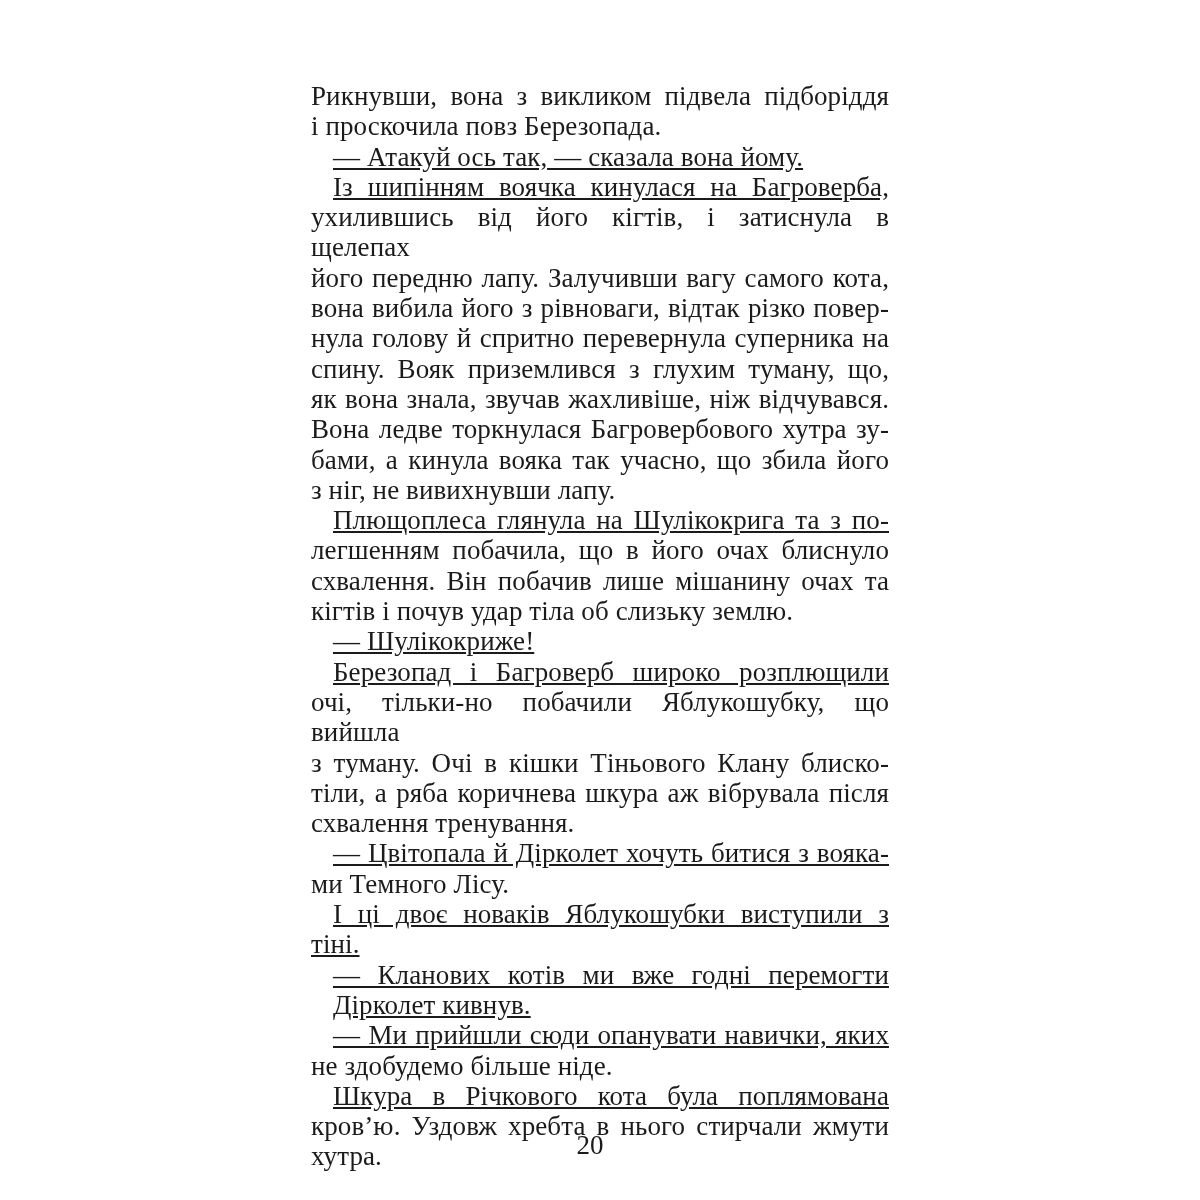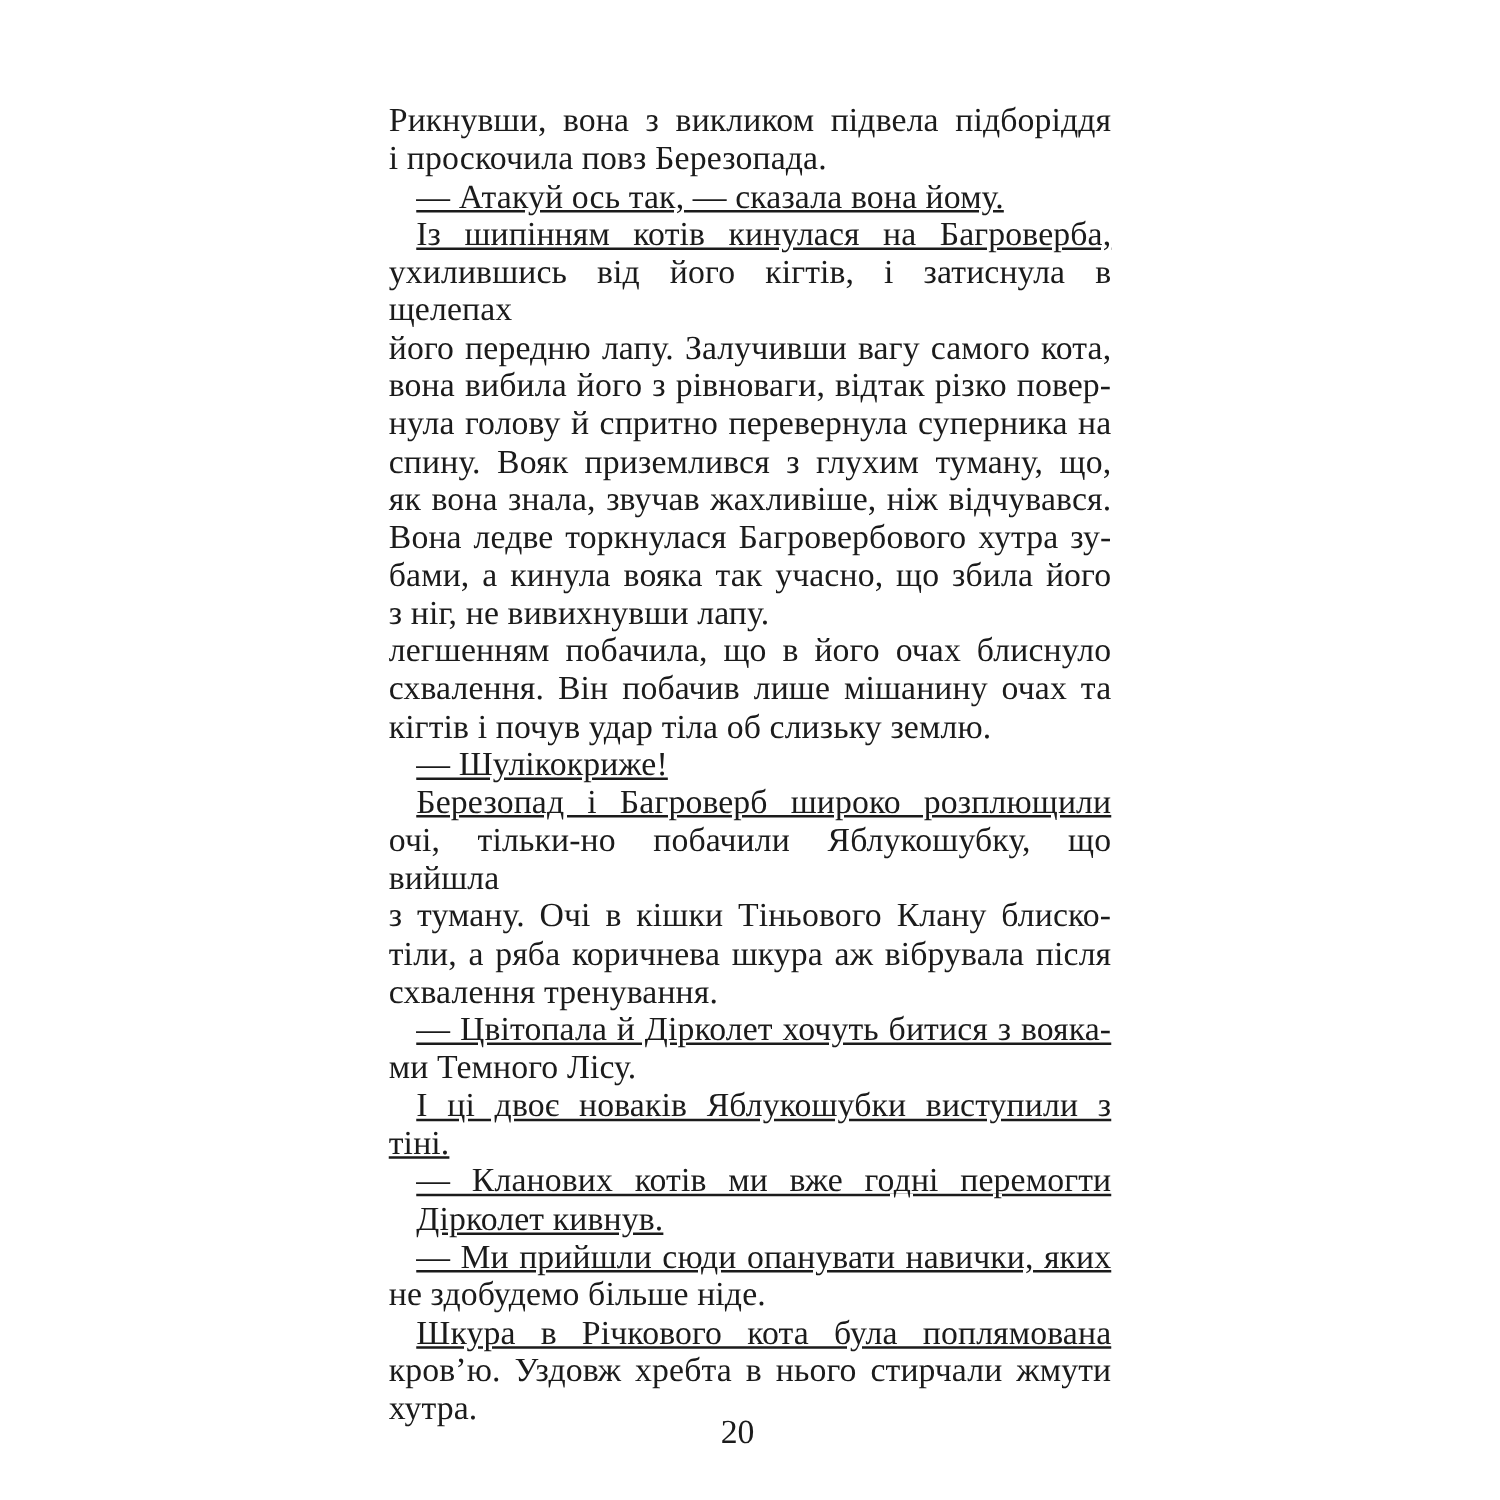--- a/index.html
+++ b/index.html
@@ -60,7 +60,7 @@
       <div class="line">Рикнувши, вона з викликом підвела підборіддя</div>
       <div class="line last">і проскочила повз Березопада.</div>
       <div class="line indent last">— Атакуй ось так, — сказала вона йому.</div>
-      <div class="line indent">Із шипінням котів кинулася на Багроверба,</div>
+      <div class="line indent">Із шипінням воячка кинулася на Багроверба,</div>
       <div class="line">ухилившись від його кігтів, і затиснула в щелепах</div>
       <div class="line">його передню лапу. Залучивши вагу самого кота,</div>
       <div class="line">вона вибила його з рівноваги, відтак різко повер-</div>

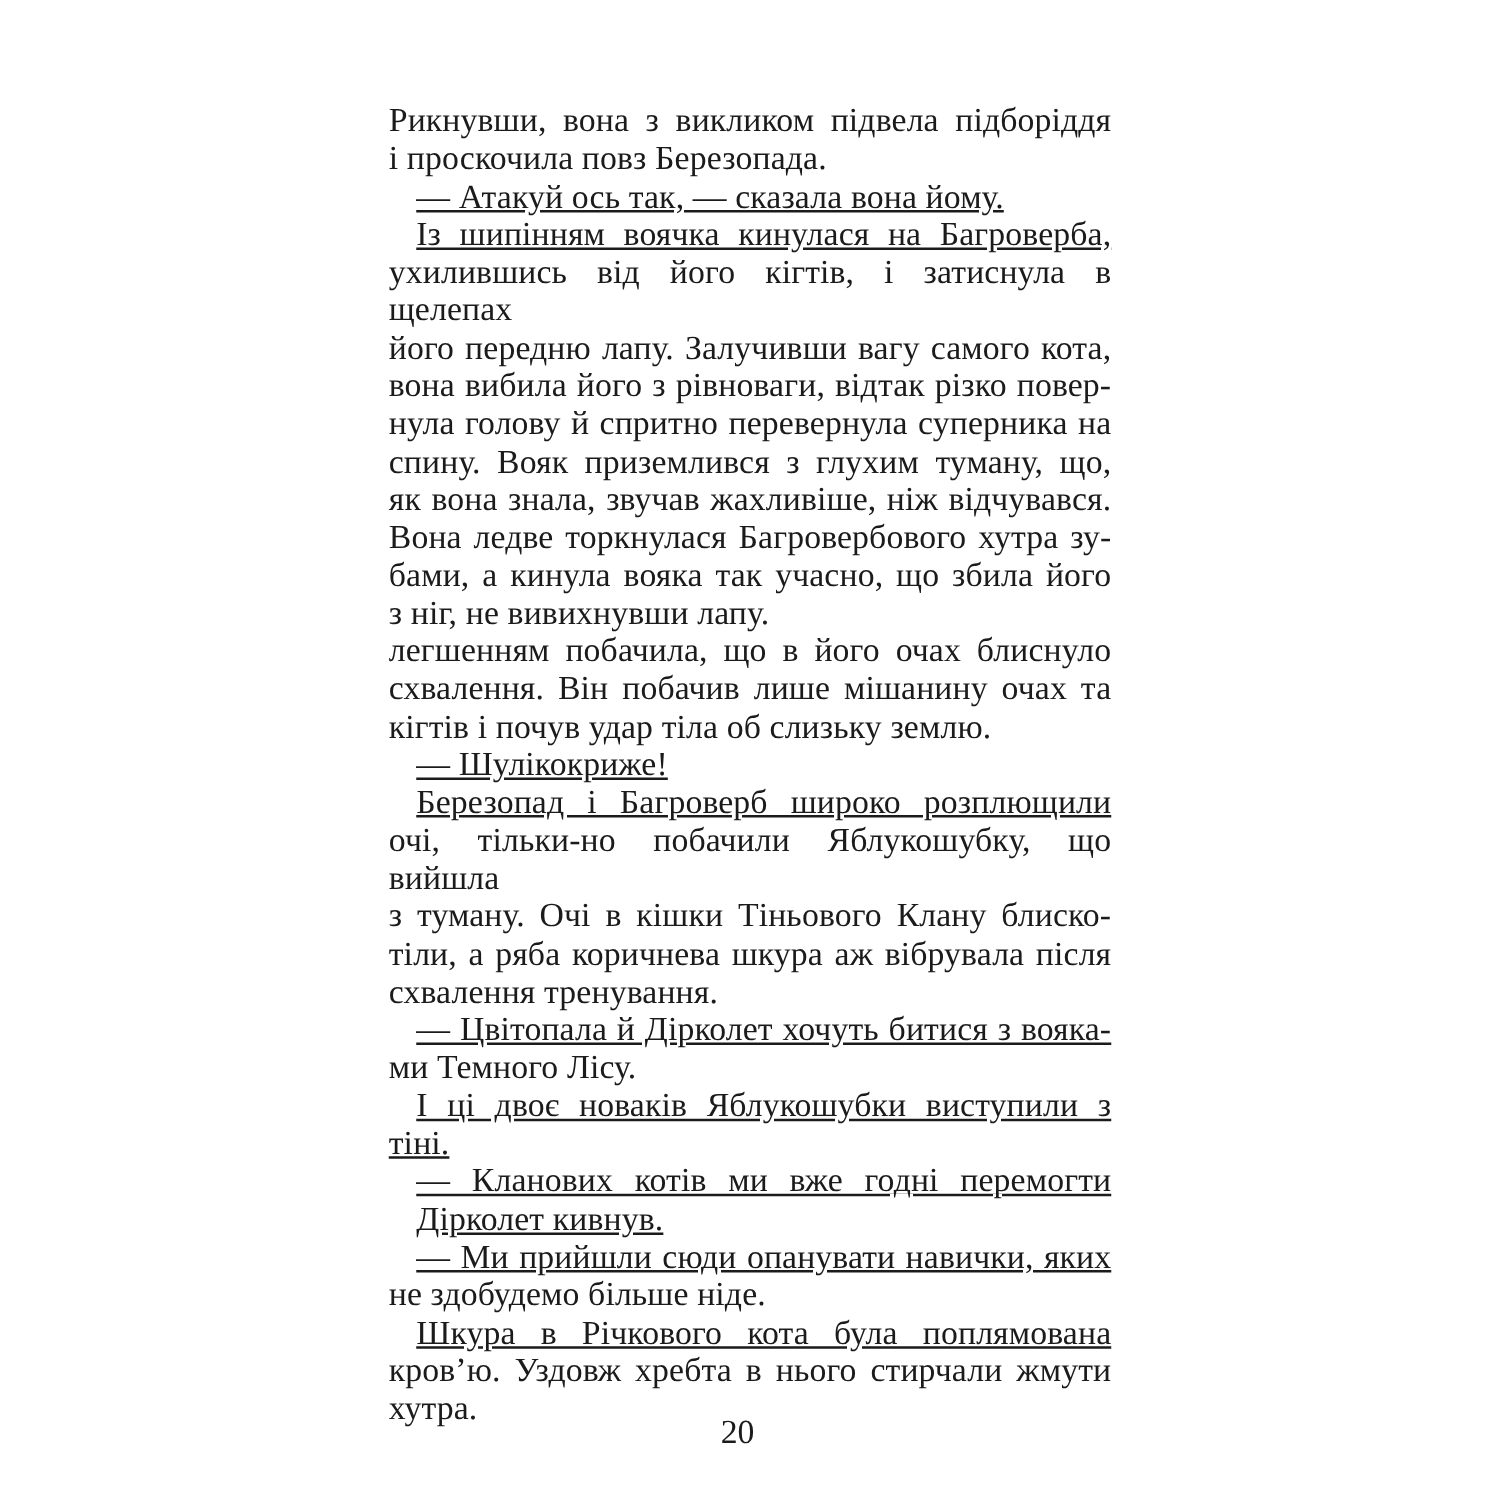--- a/index.html
+++ b/index.html
@@ -70,6 +70,7 @@
       <div class="line">Вона ледве торкнулася Багровербового хутра зу-</div>
       <div class="line">бами, а кинула вояка так учасно, що збила його</div>
       <div class="line last">з ніг, не вивихнувши лапу.</div>
+      <div class="line indent">Плющоплеса глянула на Шулікокрига та з по-</div>
       <div class="line">легшенням побачила, що в його очах блиснуло</div>
       <div class="line">схвалення. Він побачив лише мішанину очах та</div>
       <div class="line last">кігтів і почув удар тіла об слизьку землю.</div>

